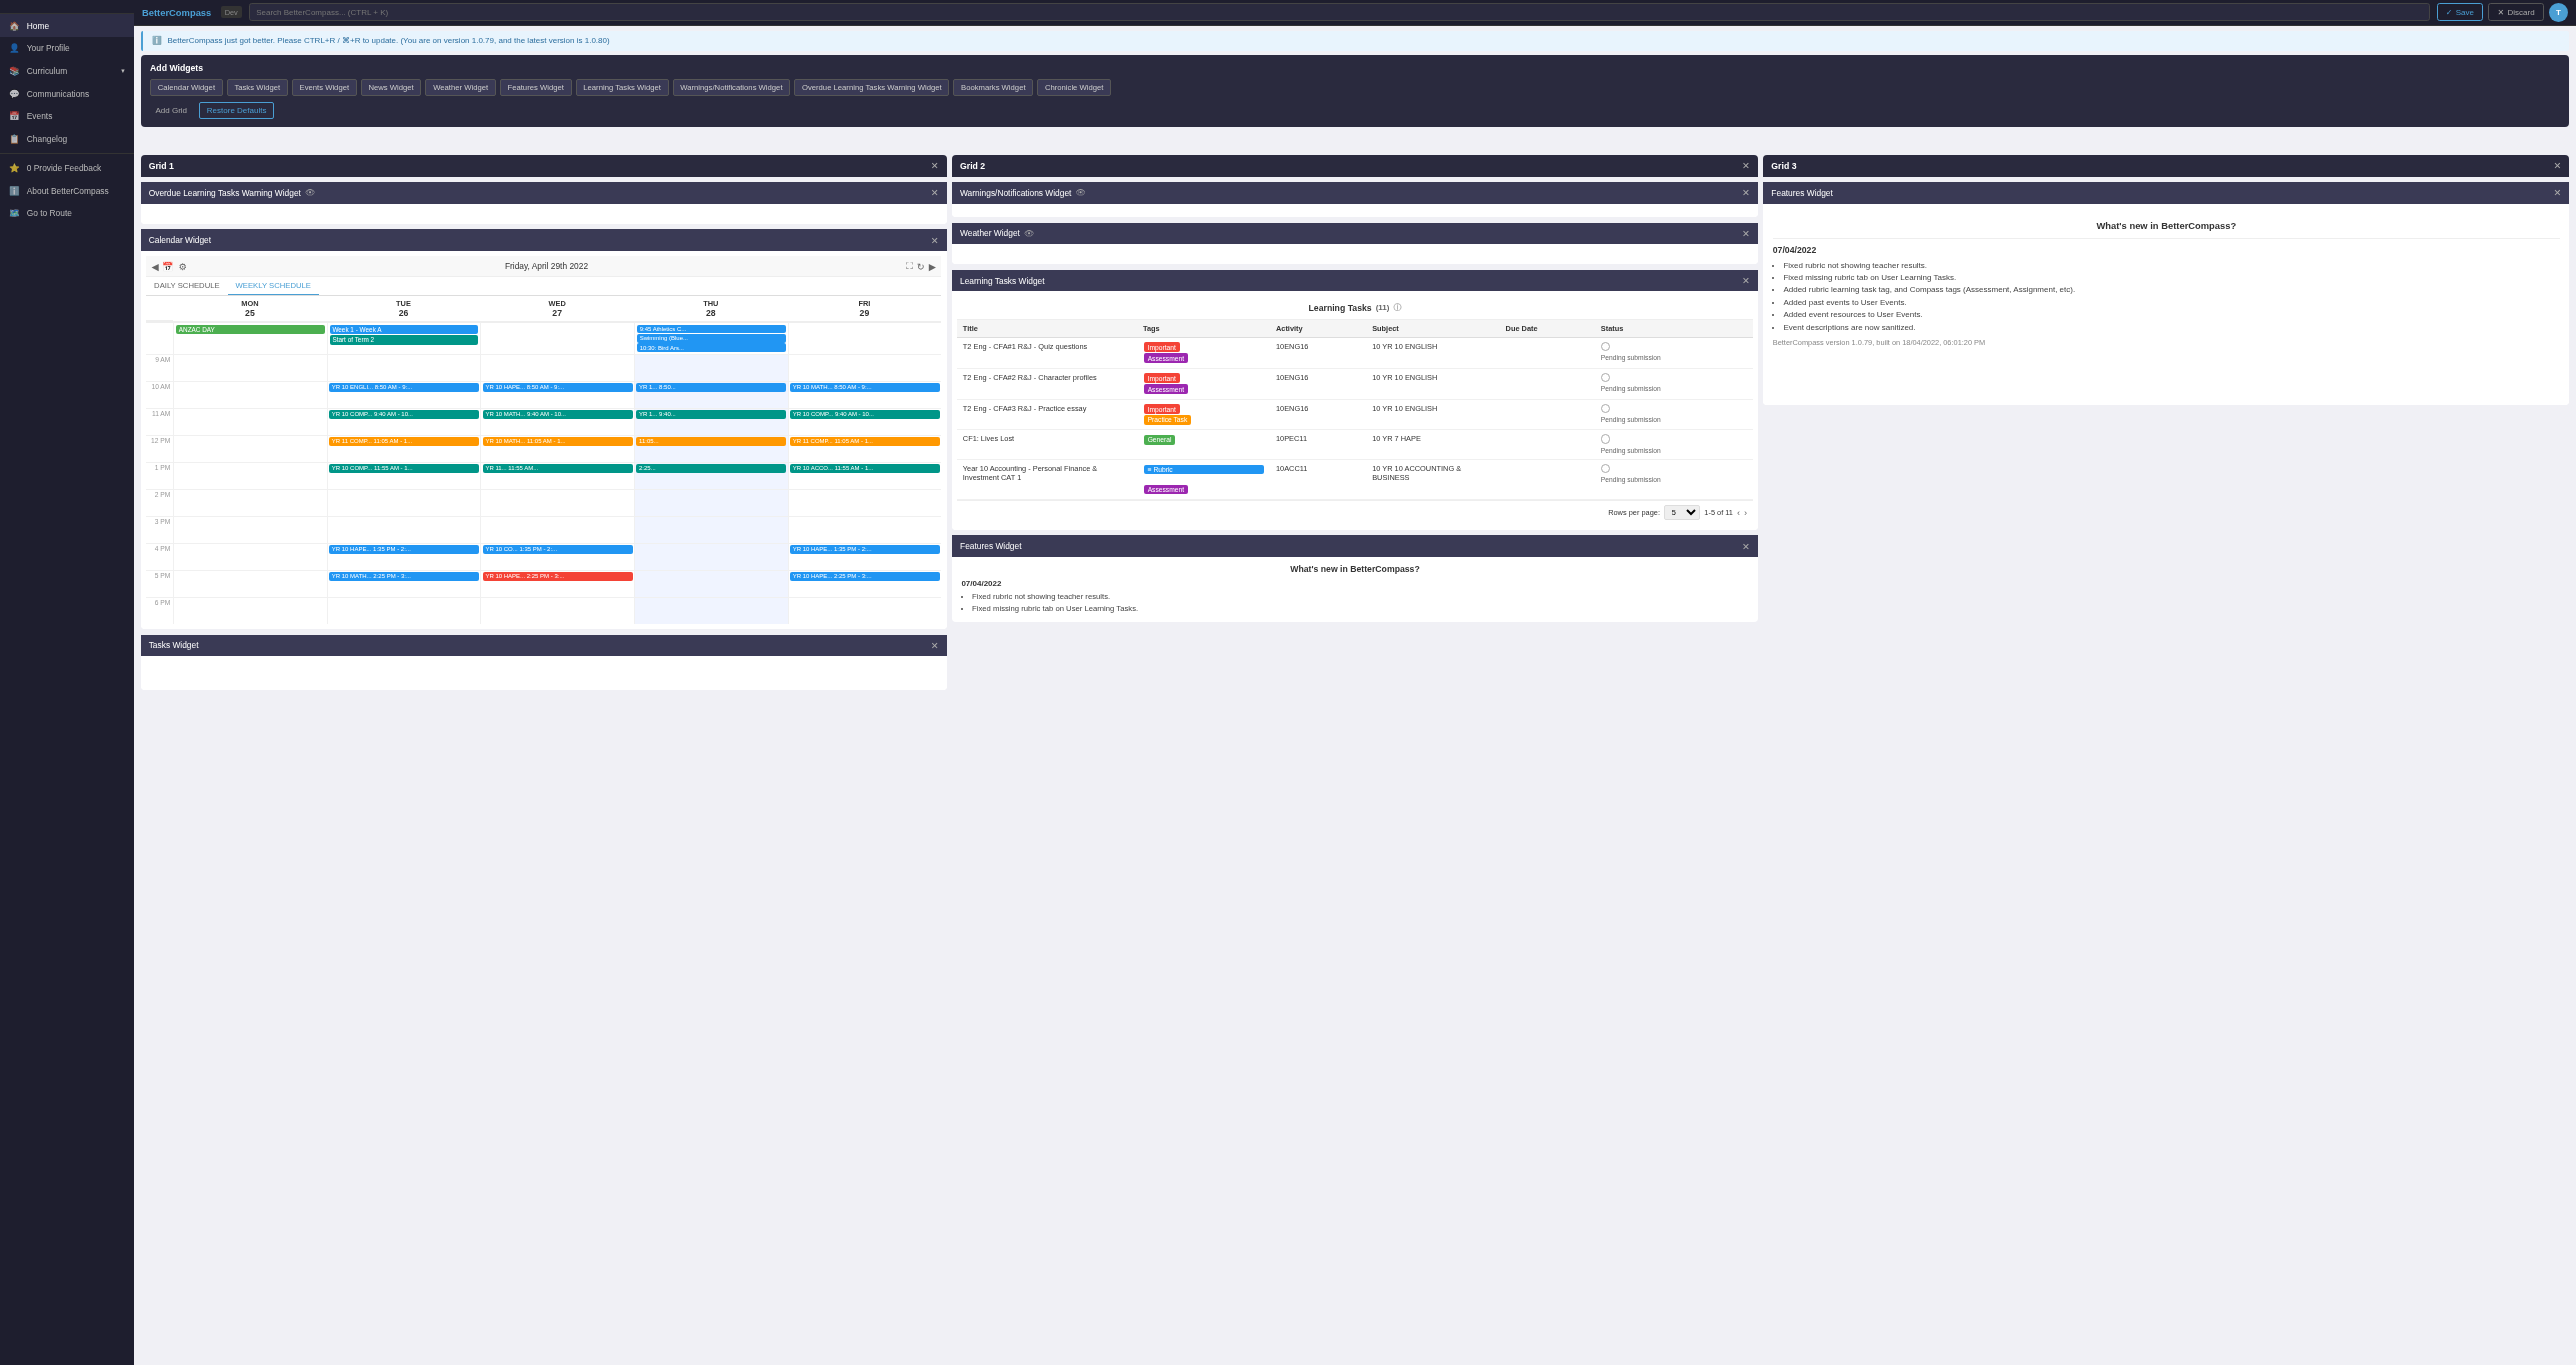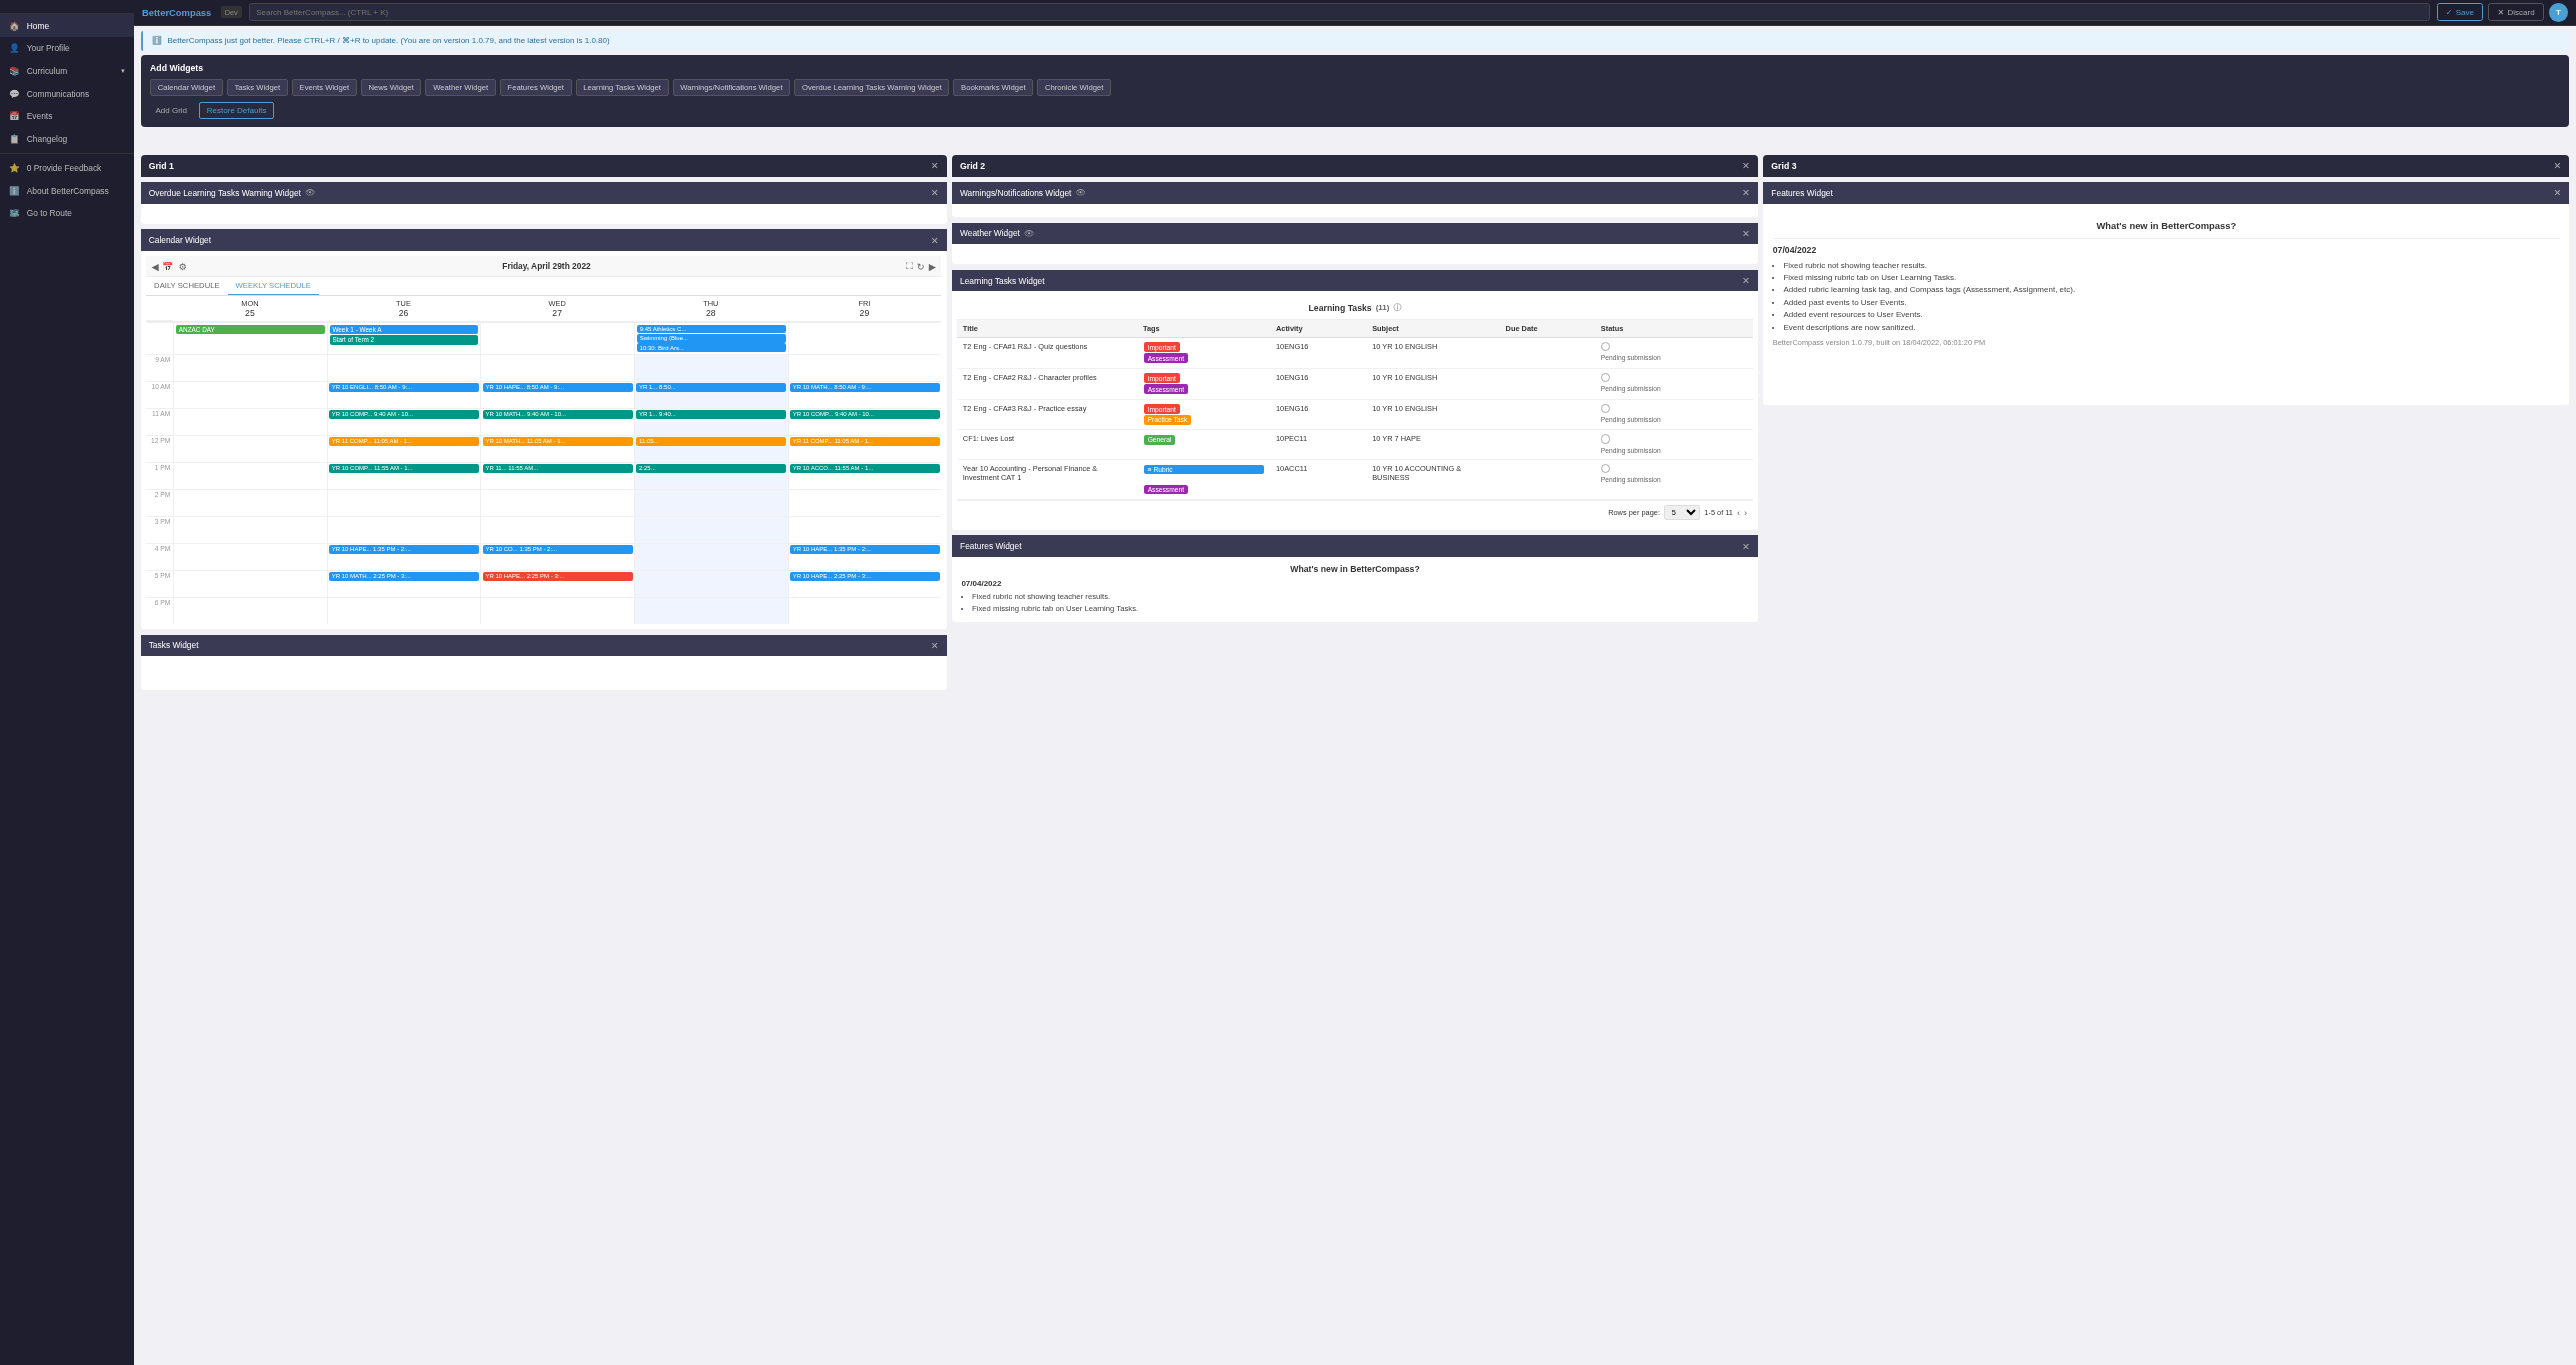--- a/index.html
+++ b/index.html
@@ -163,7 +163,7 @@
     .calendar-widget-body { padding: 5.4px; background: #fff; }
     .cal-nav { display: flex; align-items: center; gap: 4px; padding: 4px 5.4px; background: #f8f8f8; border-bottom: 0.7px solid #eee; }
     .cal-nav-btn { background: none; border: none; cursor: pointer; color: #666; font-size: 9.4px; }
-    .cal-date-title { font-size: 8.4px; font-weight: 700; flex: 1; text-align: center; }
+    .cal-date-title { font-size: 8.4px; font-weight: 400; flex: 1; text-align: center; }
     .cal-tabs { display: flex; gap: 0; border-bottom: 0.7px solid #ddd; }
     .cal-tab { padding: 4px 8px; font-size: 7.7px; cursor: pointer; color: #666; border-bottom: 1.3px solid transparent; }
     .cal-tab.active { color: #4a9fd4; border-bottom-color: #4a9fd4; }

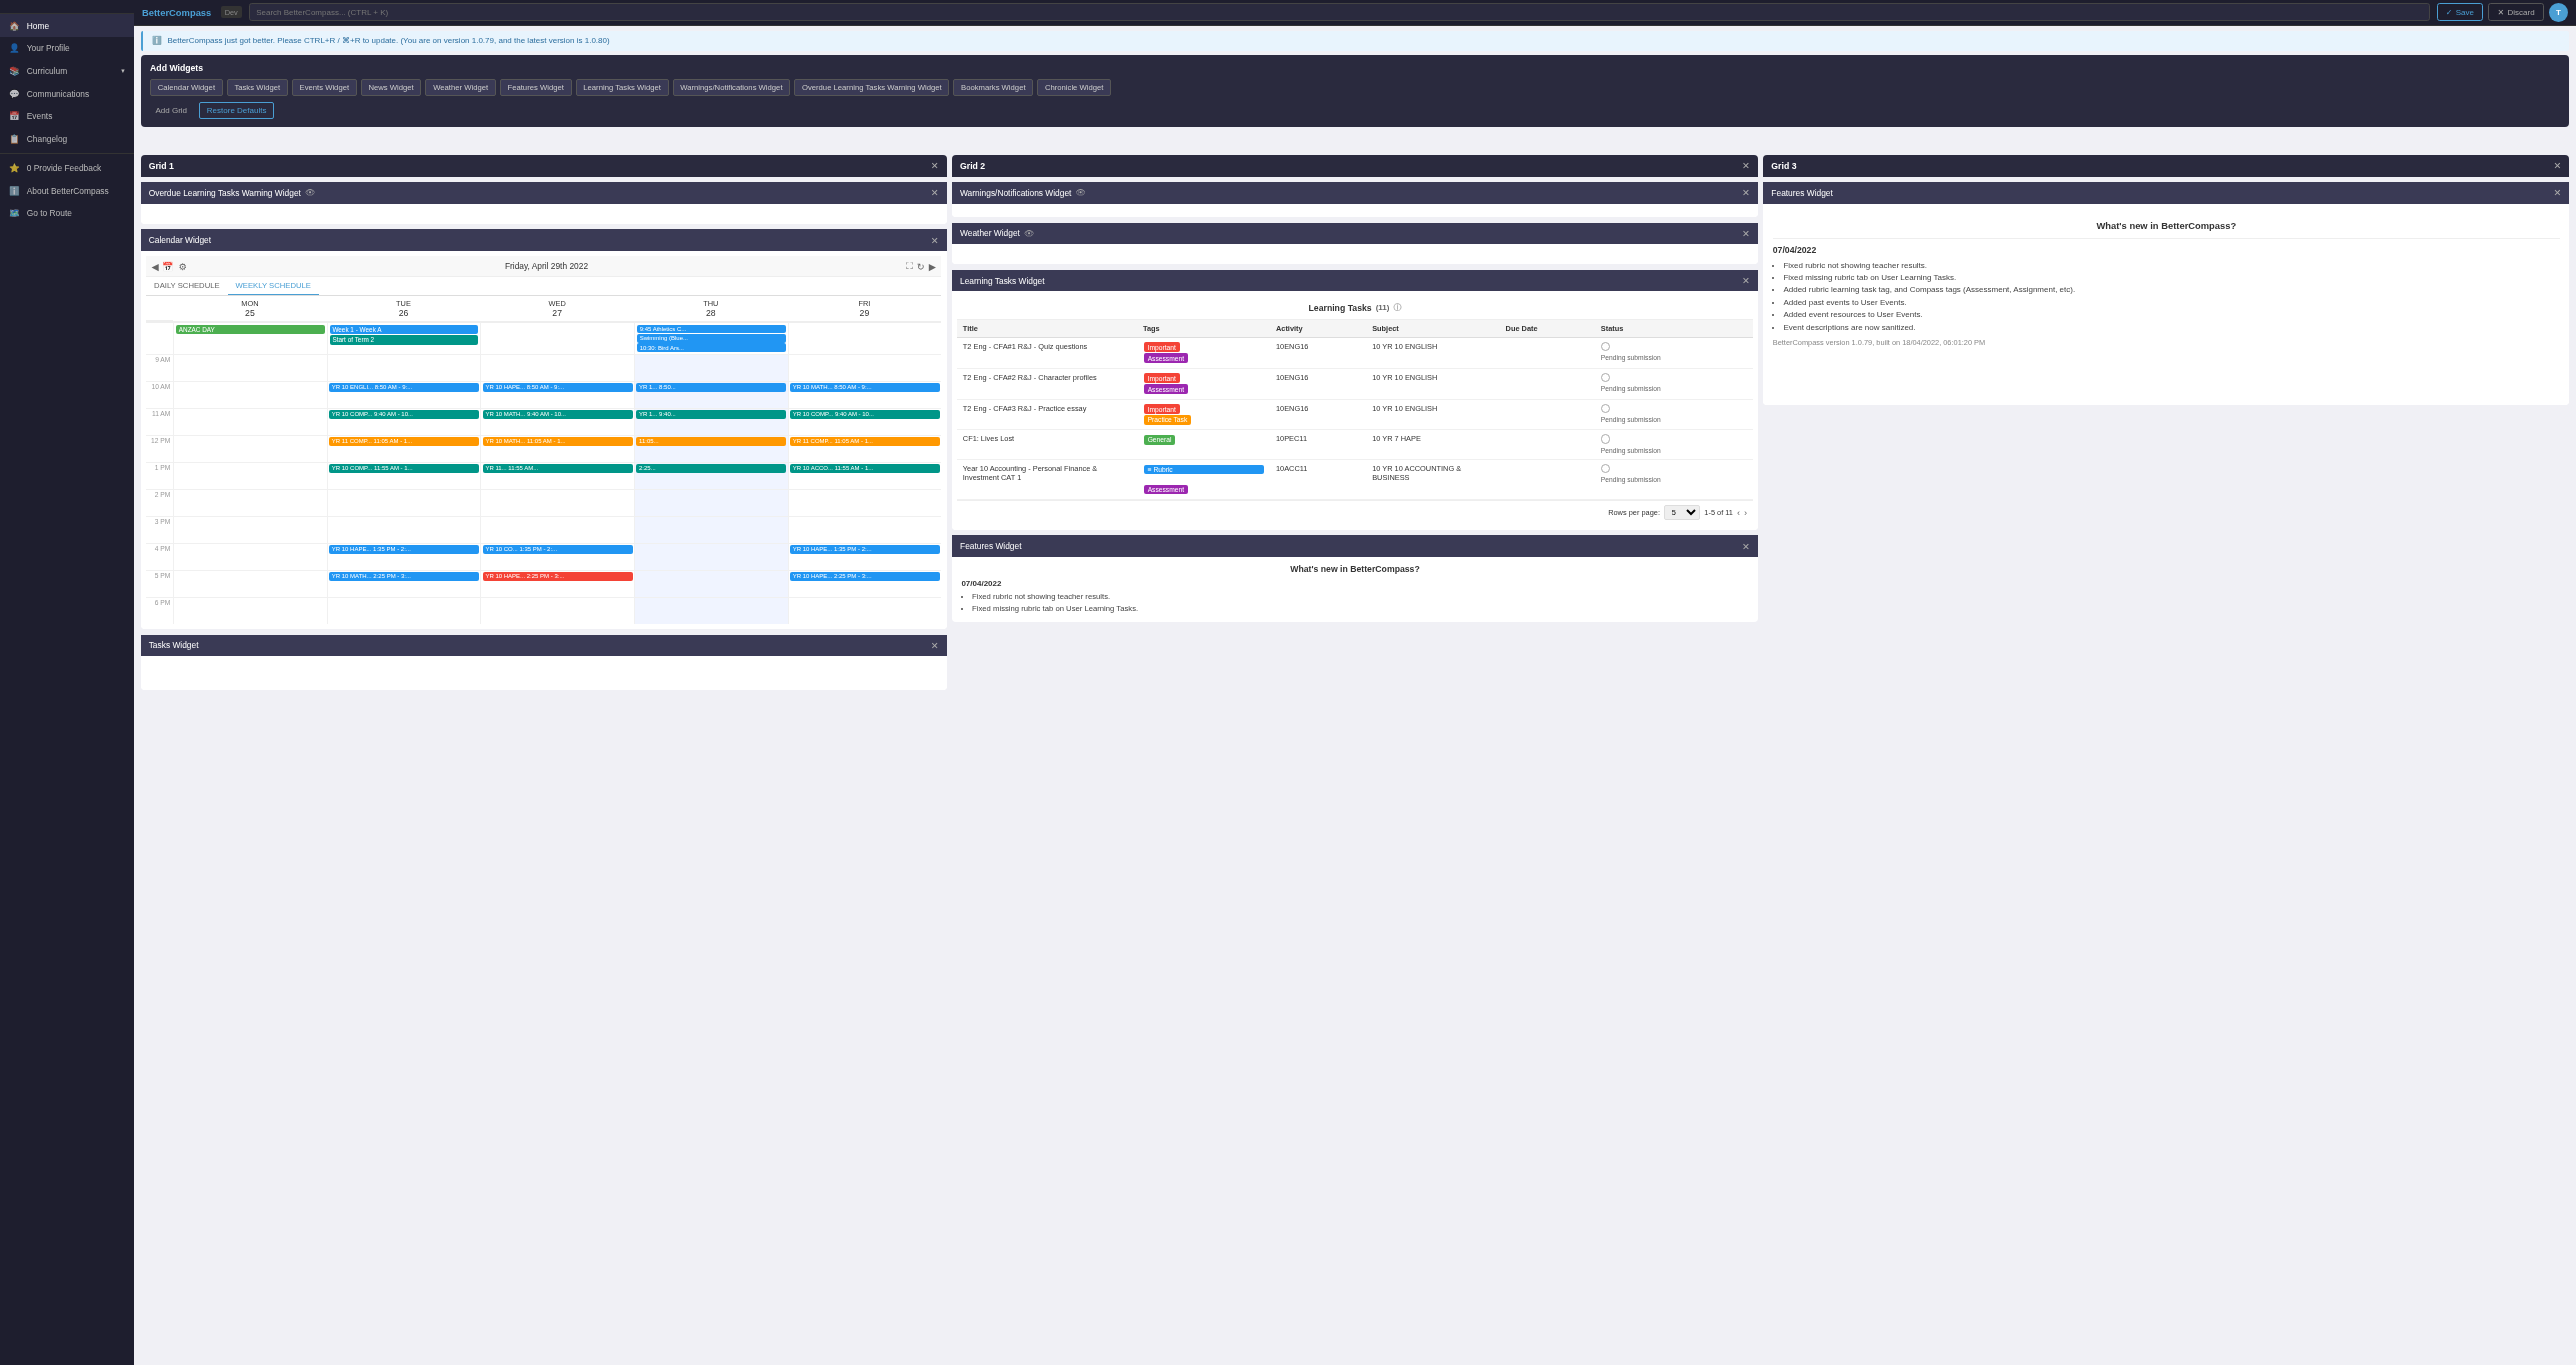--- a/index.html
+++ b/index.html
@@ -168,7 +168,7 @@
     .cal-tab { padding: 4px 8px; font-size: 7.7px; cursor: pointer; color: #666; border-bottom: 1.3px solid transparent; }
     .cal-tab.active { color: #4a9fd4; border-bottom-color: #4a9fd4; }
     .cal-day-headers { display: grid; grid-template-columns: 27px repeat(5, 1fr); border-bottom: 0.7px solid #eee; }
-    .cal-day-header { padding: 2.7px; text-align: center; font-size: 7.4px; font-weight: 400; }
+    .cal-day-header { padding: 2.7px; text-align: center; font-size: 7.4px; font-weight: 700; }
     .cal-day-num { font-size: 8.7px; display: block; }
     .cal-body { display: grid; grid-template-columns: 27px repeat(5, 1fr); min-height: 201px; }
     .cal-time-col { display: flex; flex-direction: column; }

